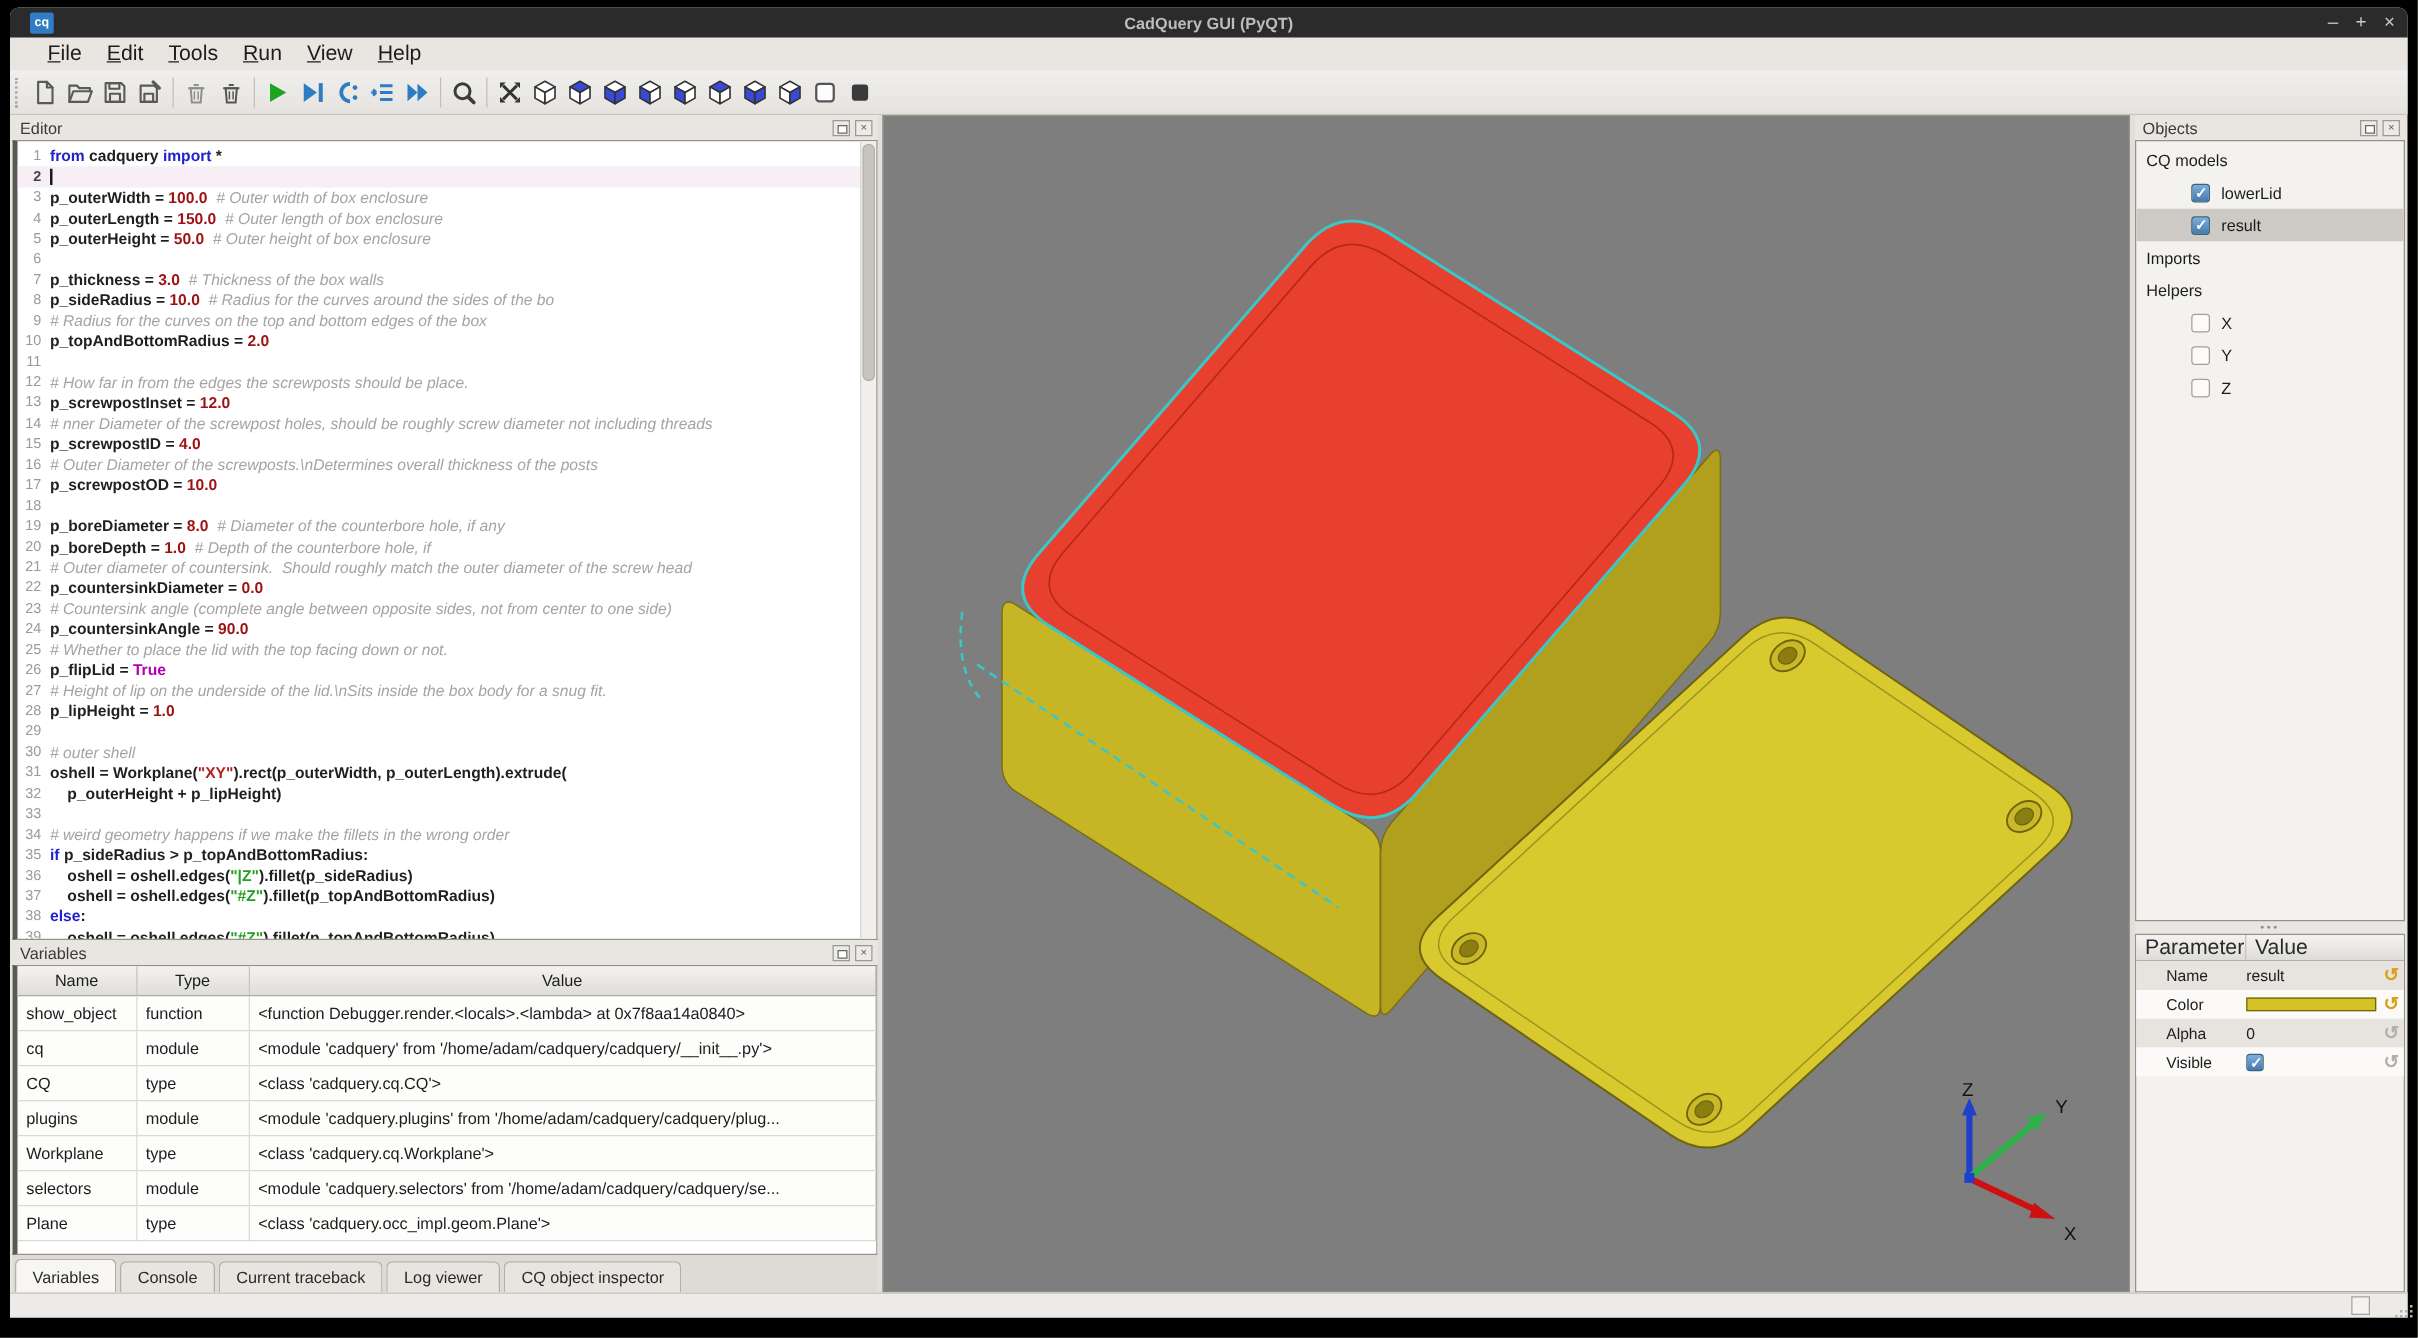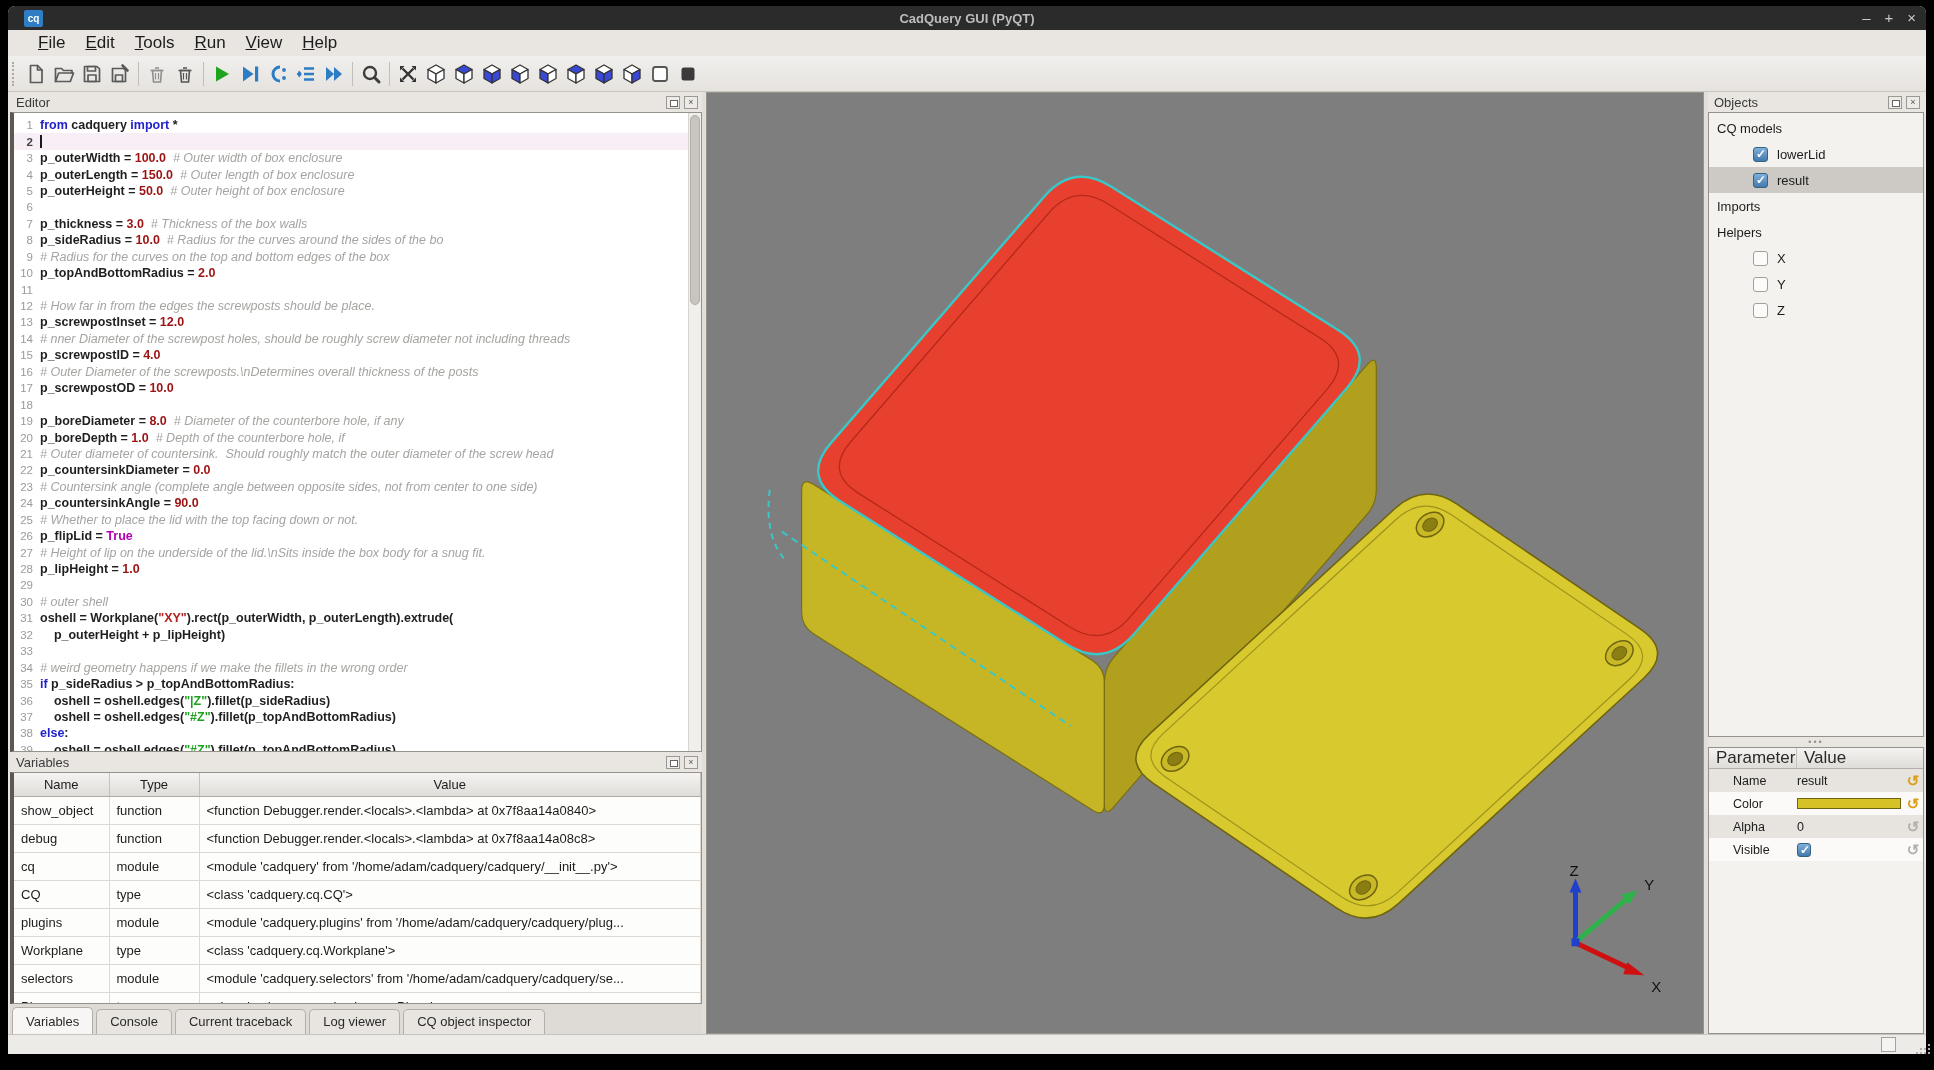--- a/index.html
+++ b/index.html
@@ -401,11 +401,6 @@
                   <td>&lt;function Debugger.render.&lt;locals&gt;.&lt;lambda&gt; at 0x7f8aa14a0840&gt;</td>
                 </tr>
                 <tr>
-                  <td>debug</td>
-                  <td>function</td>
-                  <td>&lt;function Debugger.render.&lt;locals&gt;.&lt;lambda&gt; at 0x7f8aa14a08c8&gt;</td>
-                </tr>
-                <tr>
                   <td>cq</td>
                   <td>module</td>
                   <td>&lt;module 'cadquery' from '/home/adam/cadquery/cadquery/__init__.py'&gt;</td>

